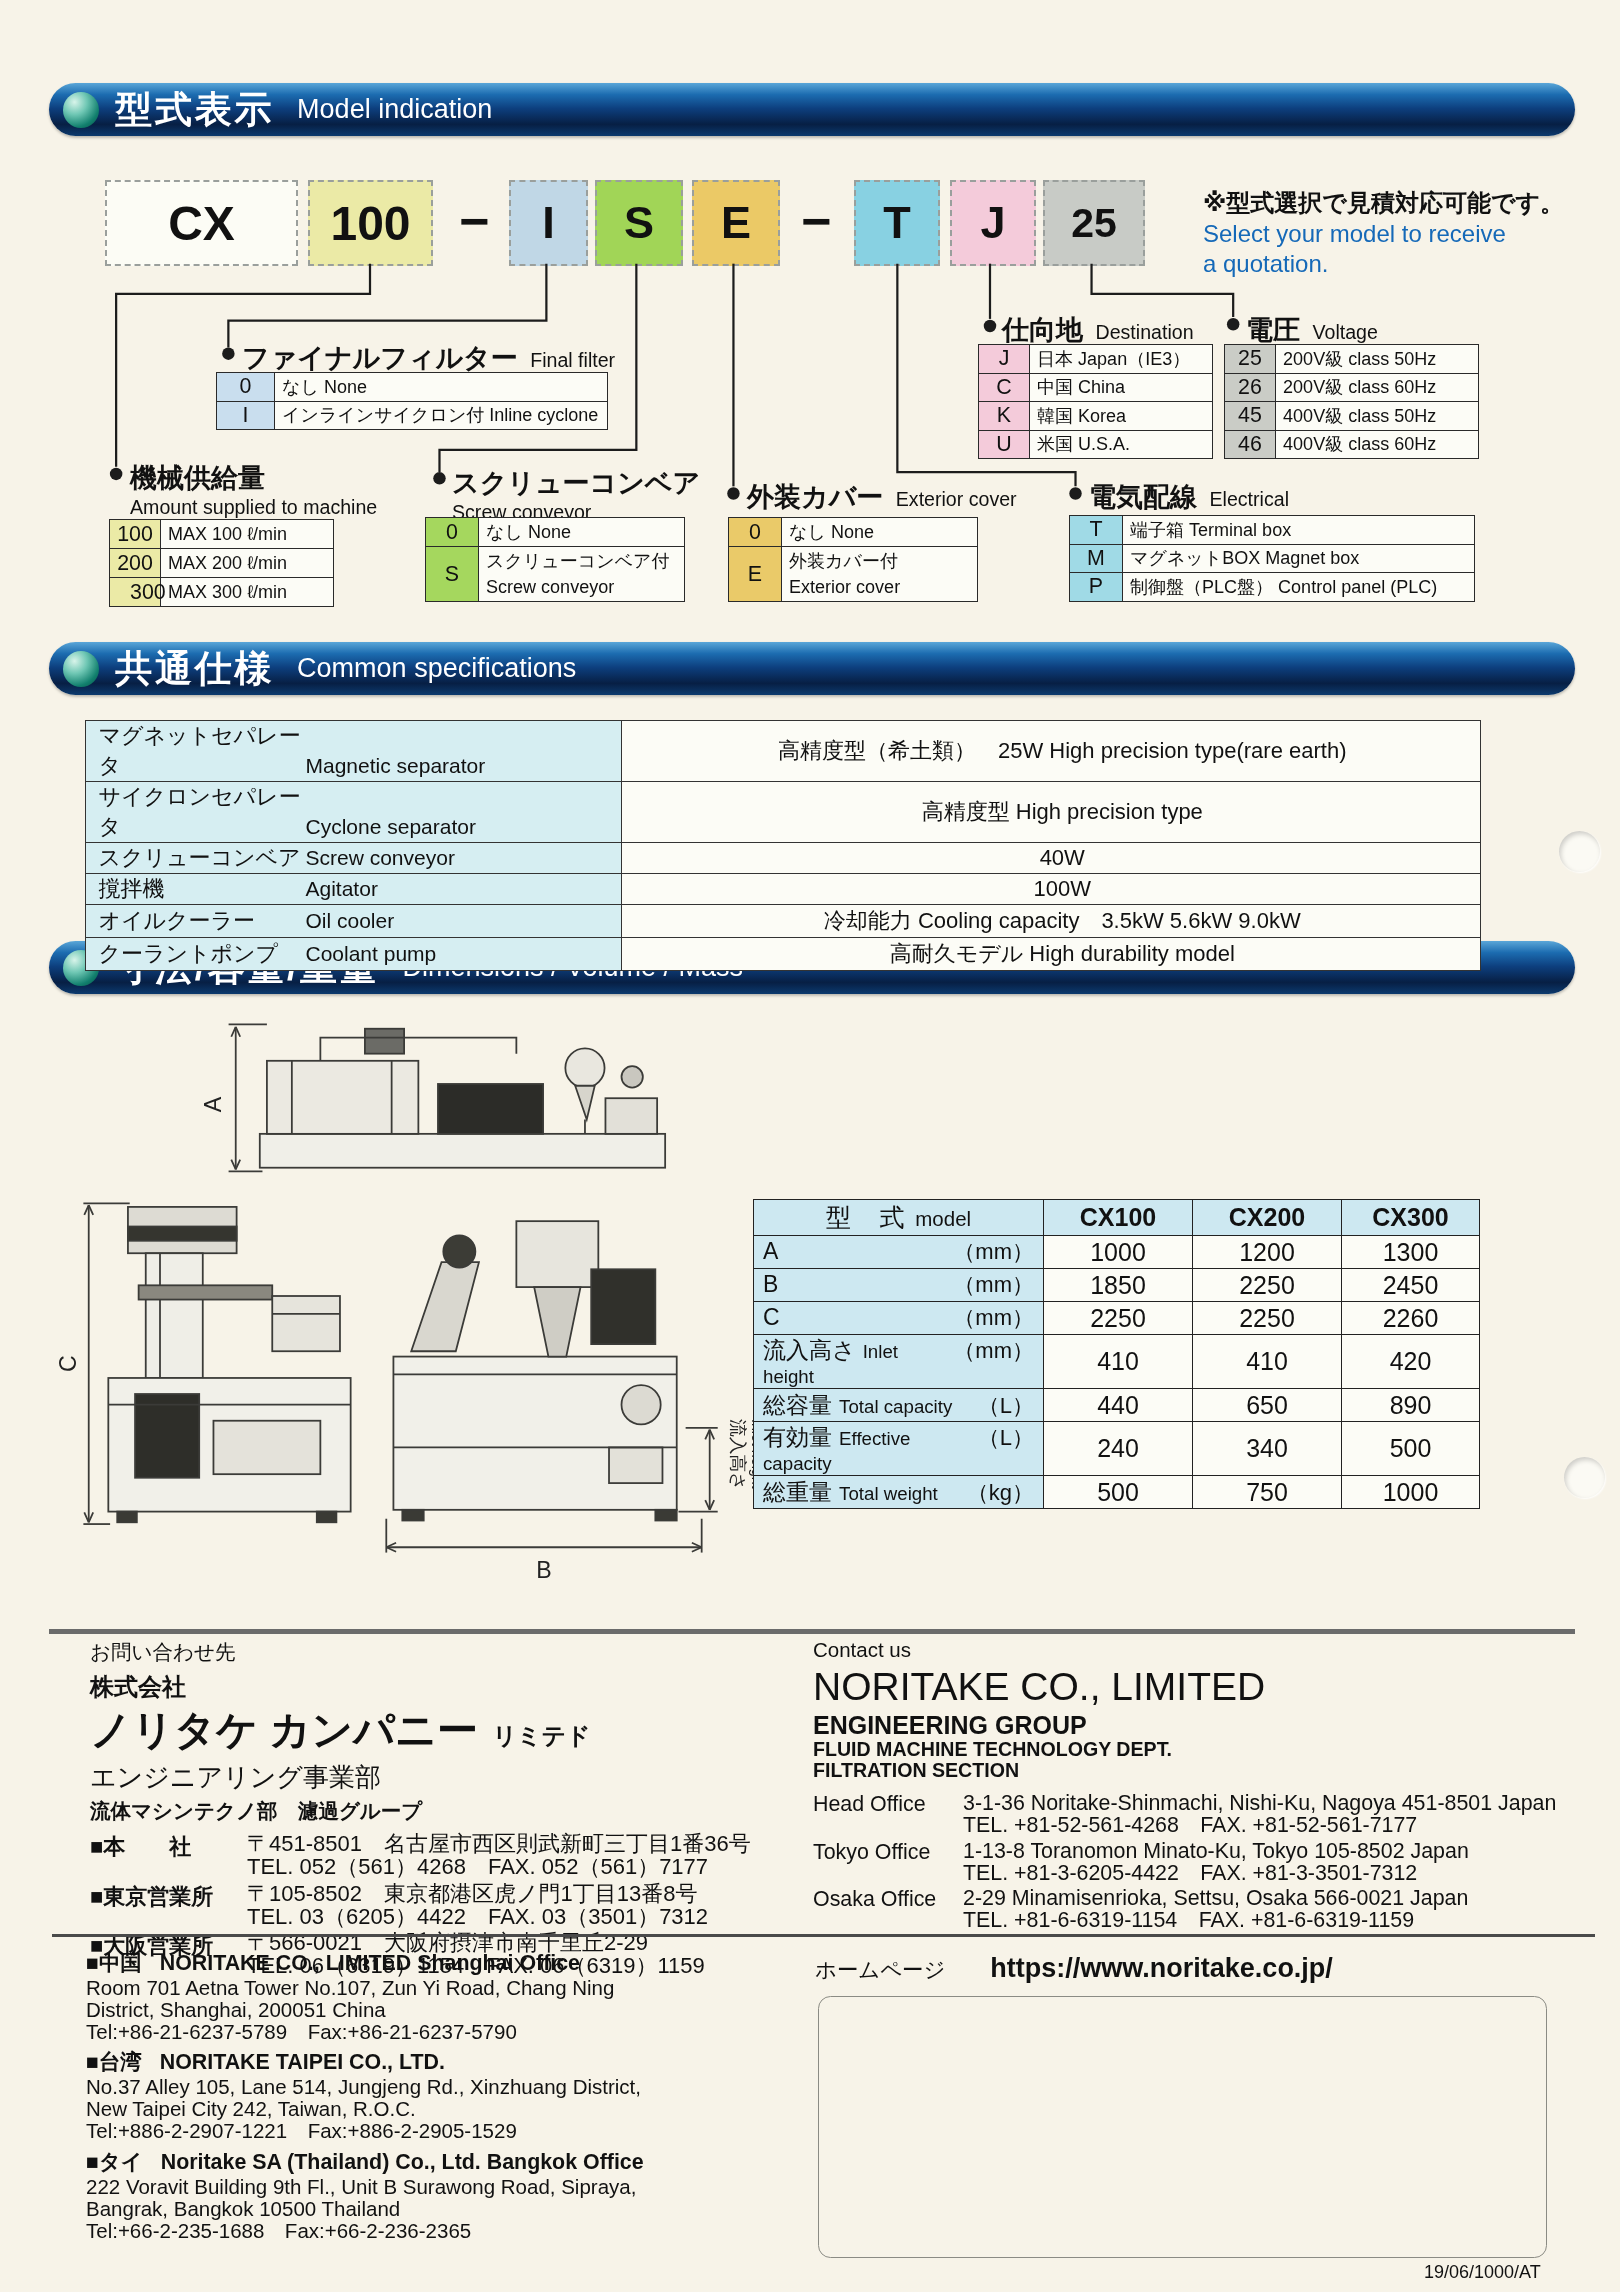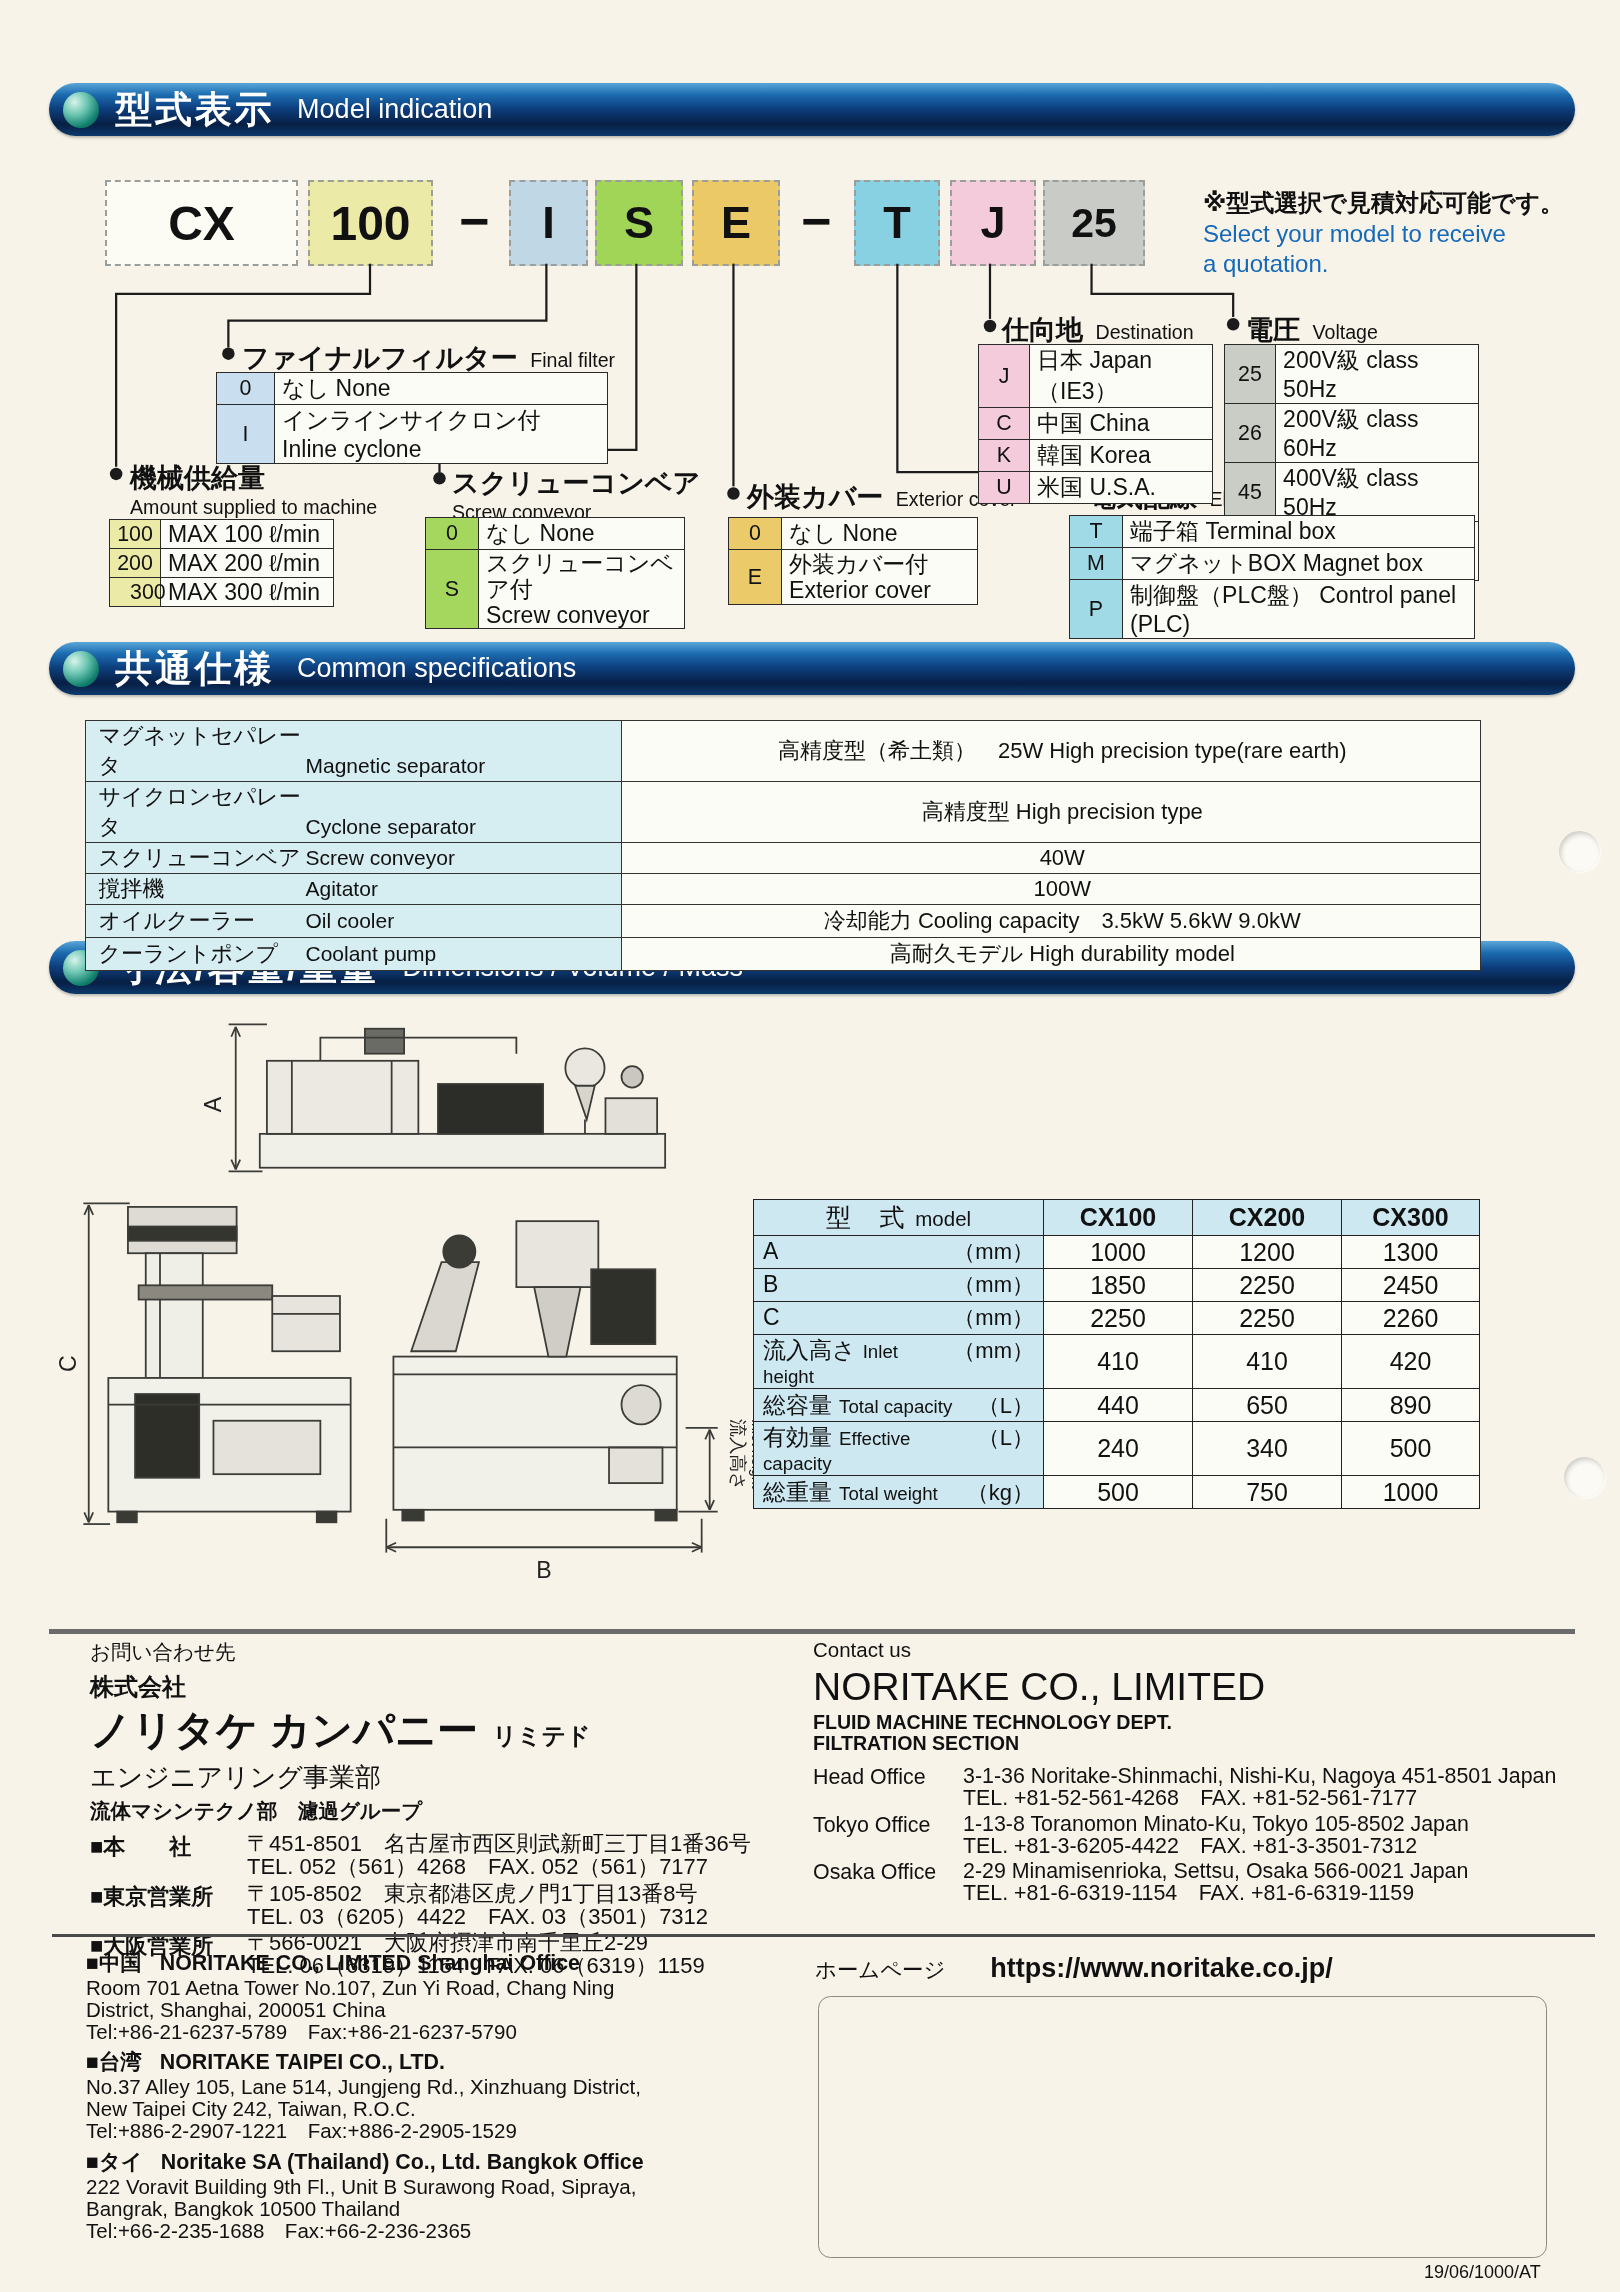--- a/index.html
+++ b/index.html
@@ -26,7 +26,7 @@
   .olen{font-size:19.6px;}
   
   table.opt{border-collapse:collapse;table-layout:fixed;}
-  table.opt td{border:1.8px solid #2a2a2a;font-size:23px;padding:0 7.1px;background:#fcfcf6;vertical-align:middle;}
+  table.opt td{border:1.8px solid #2a2a2a;font-size:18px;padding:0 7.1px;background:#fcfcf6;vertical-align:middle;}
   table.opt td.k{text-align:center;padding:0;font-size:21.4px;}
   table.opt td div{line-height:26px;}
   

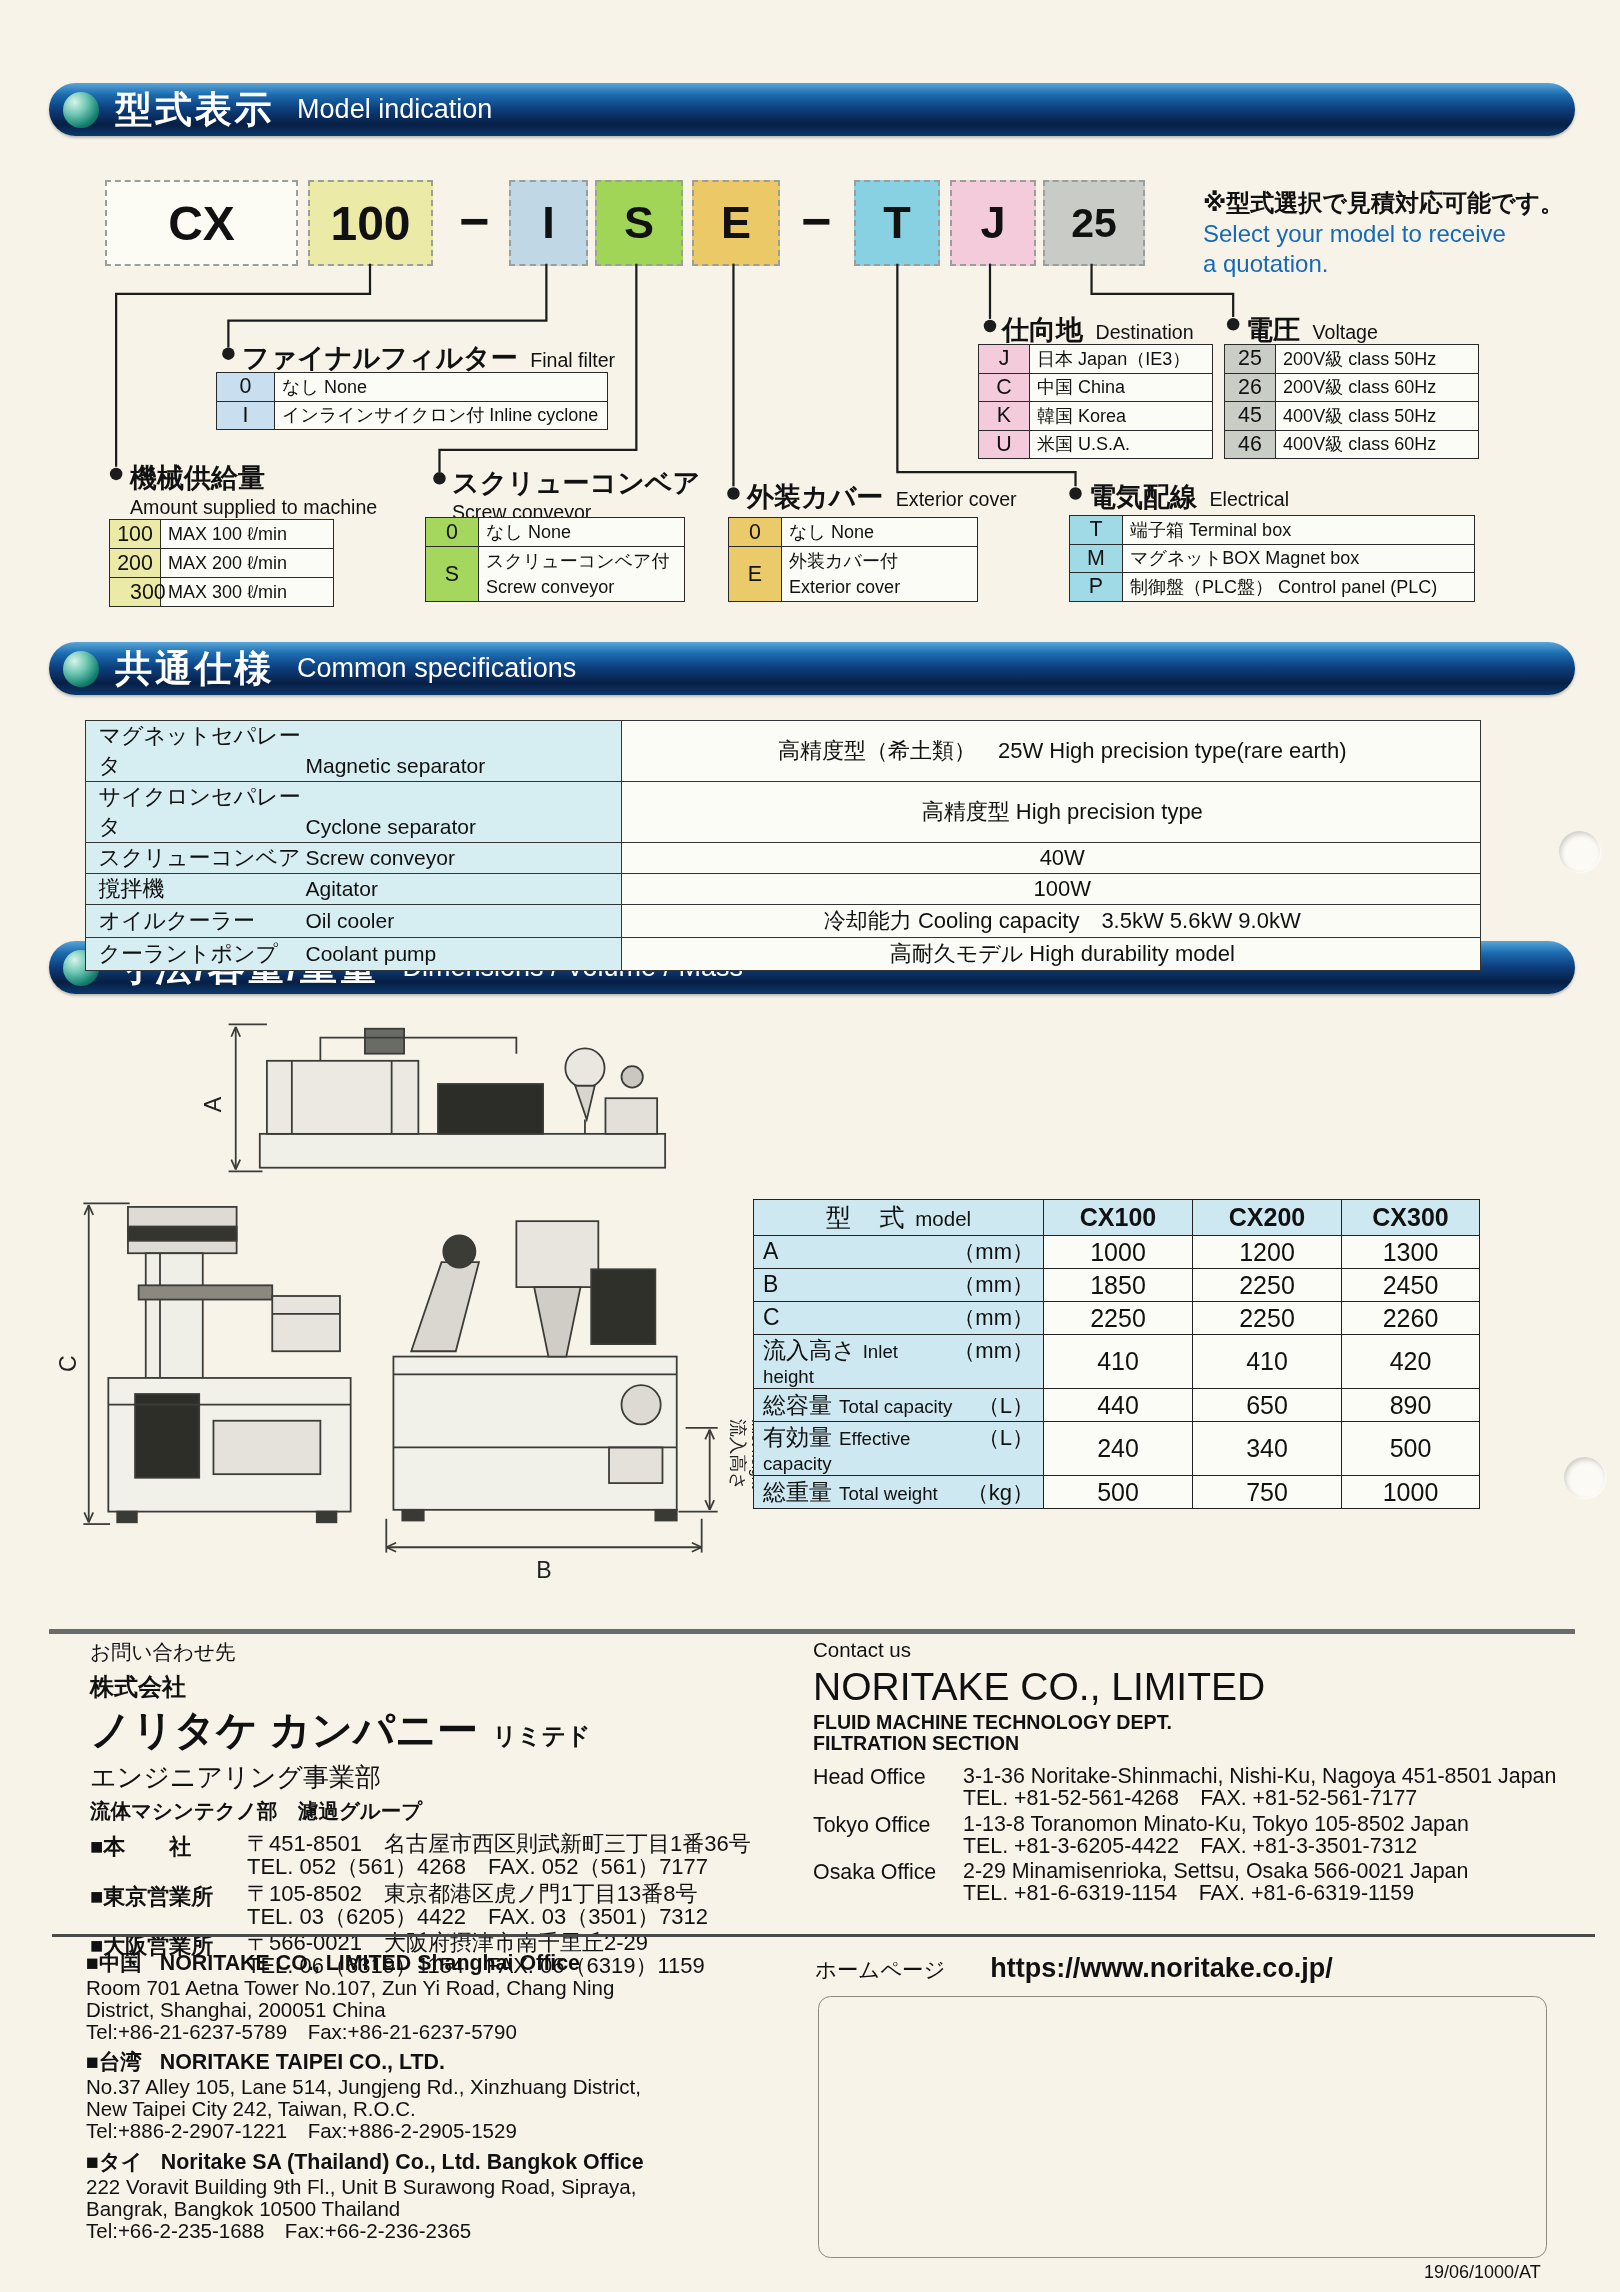--- a/index.html
+++ b/index.html
@@ -510,6 +510,7 @@
   <div class="abs" style="left:813px;top:1638px;width:791px;">
     <div class="cen-head">Contact us</div>
     <div class="cen-company">NORITAKE CO., LIMITED</div>
+    <div class="cen-group">ENGINEERING GROUP</div>
     <div class="cen-dept">FLUID MACHINE TECHNOLOGY DEPT.</div>
     <div class="cen-sect">FILTRATION SECTION</div>
     <div class="office-en">

